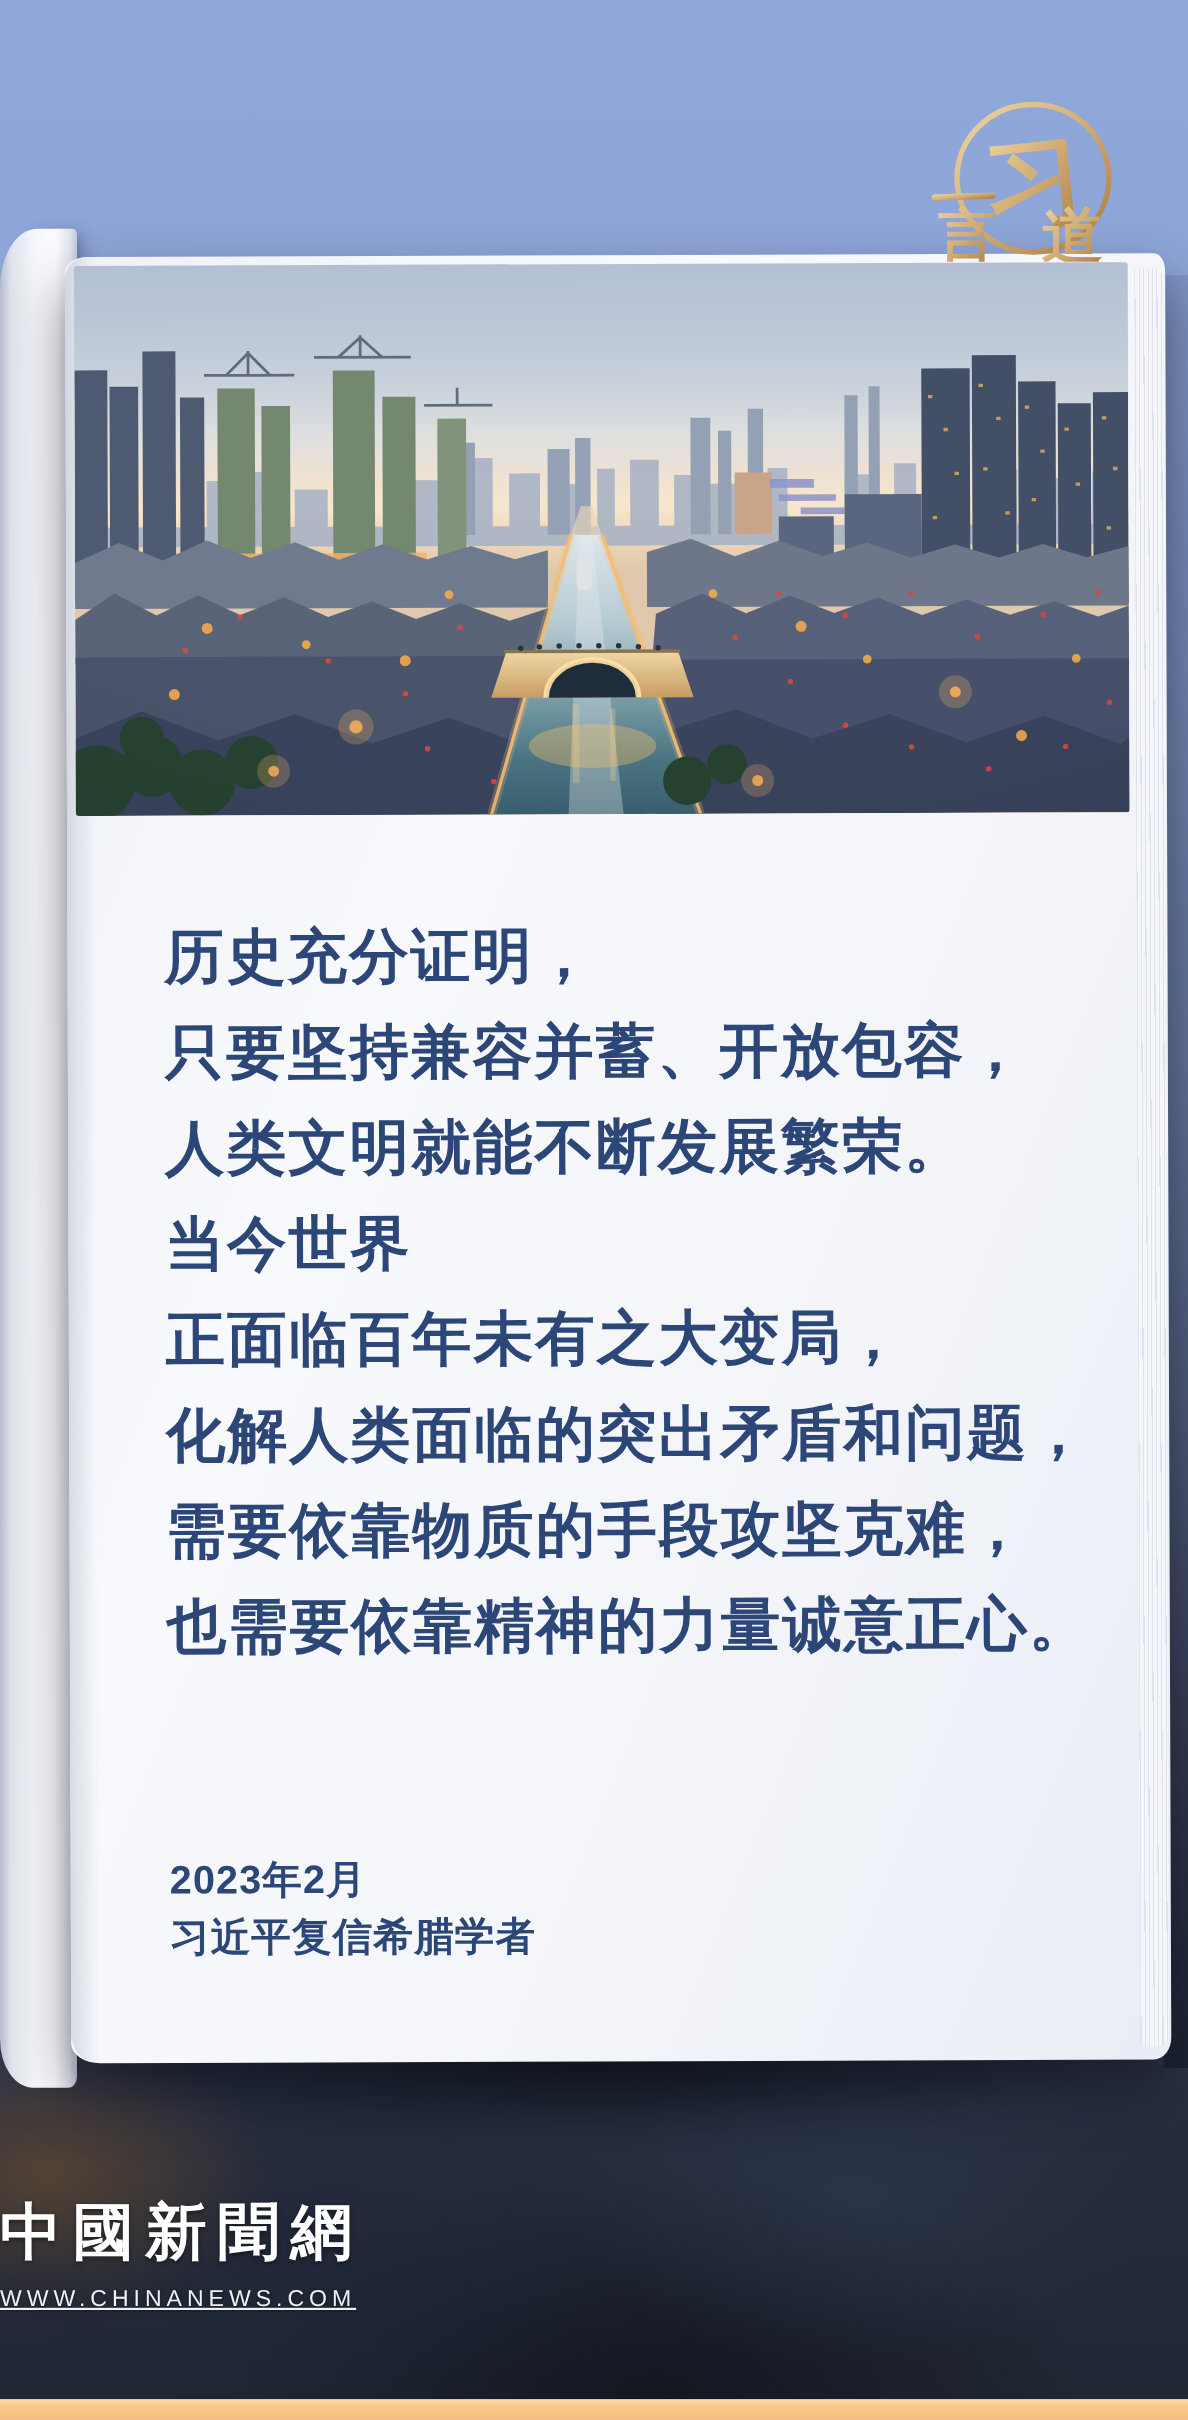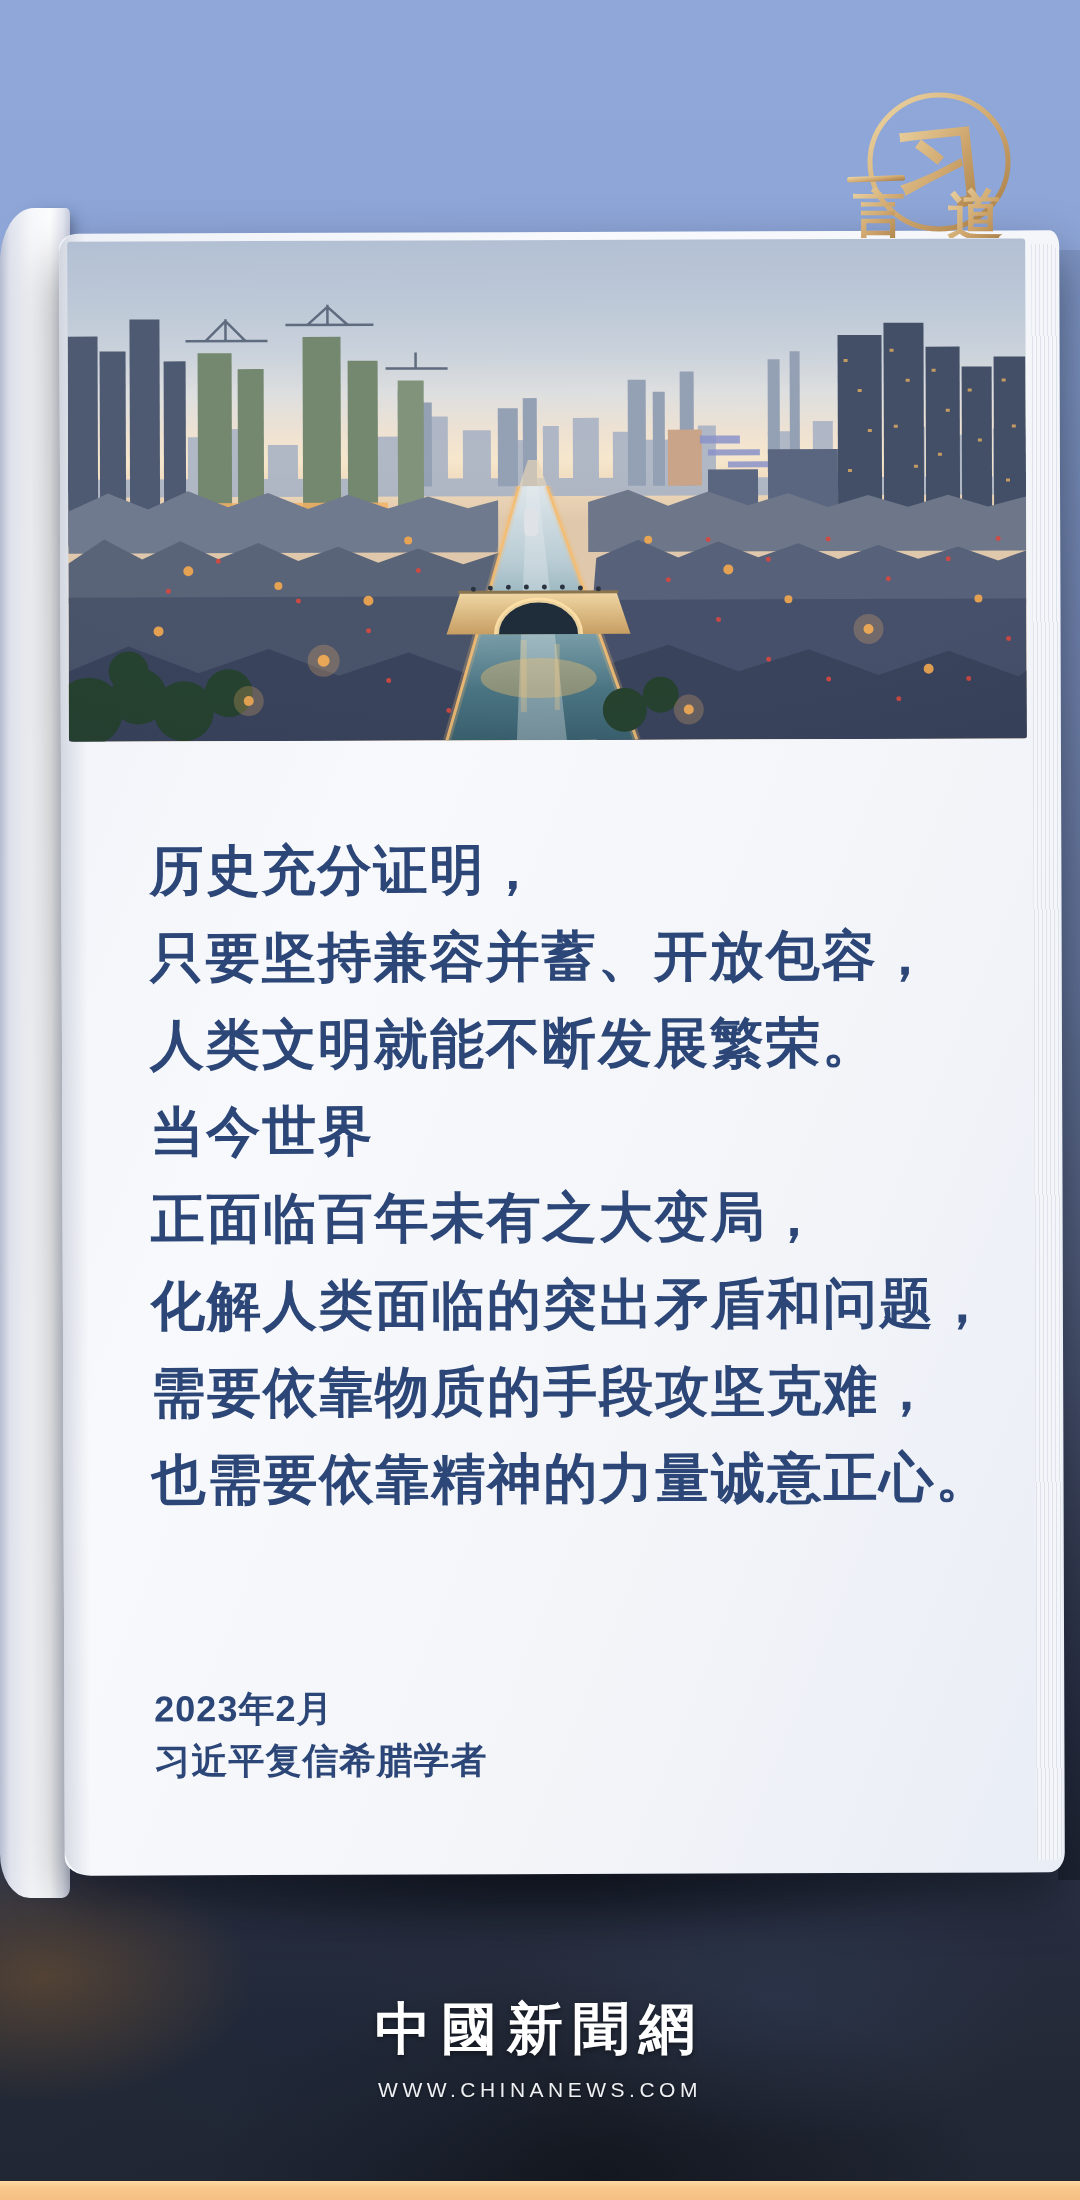--- a/index.html
+++ b/index.html
@@ -82,7 +82,7 @@
     font-size:36px;line-height:52px;font-weight:700;color:#2b4677;letter-spacing:1px;
   }
   
-  .footer{position:absolute;left:0;right:0;top:1992px;text-align:center;color:#ffffff;}
+  .footer{position:absolute;left:0;right:0;top:1992px;text-align:left;color:#ffffff;}
   .footer .cn-logo{
     font-size:56px;font-weight:700;letter-spacing:10px;
     font-family:"DejaVu Serif","Liberation Serif",serif;

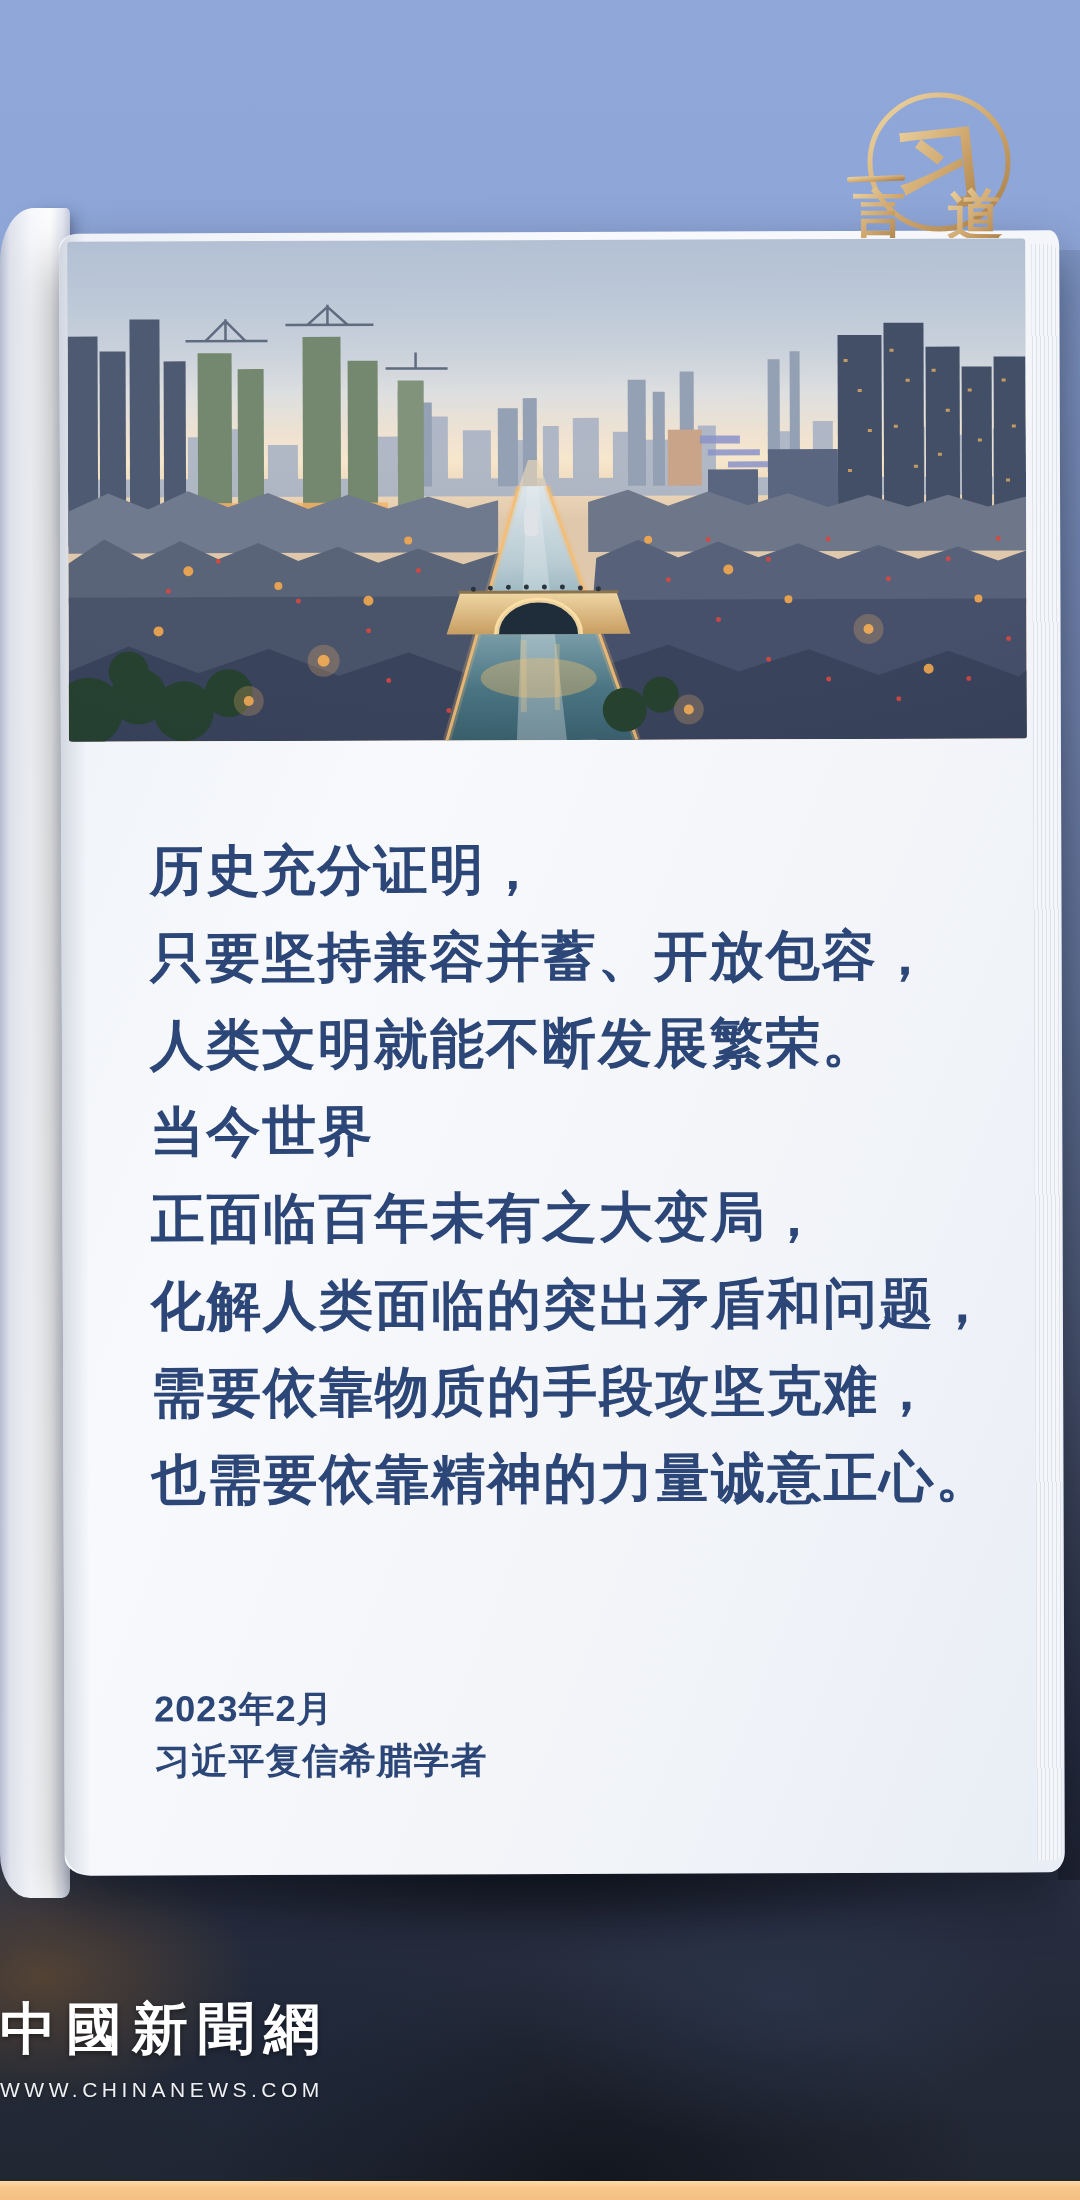--- a/index.html
+++ b/index.html
@@ -91,6 +91,7 @@
   .footer .cn-url{
     margin-top:10px;font-size:21px;letter-spacing:4.5px;font-weight:500;color:#eef0f3;
     text-shadow:0 1px 3px rgba(0,0,0,.4);
+    text-decoration:underline;
   }
 </style>
 </head>

